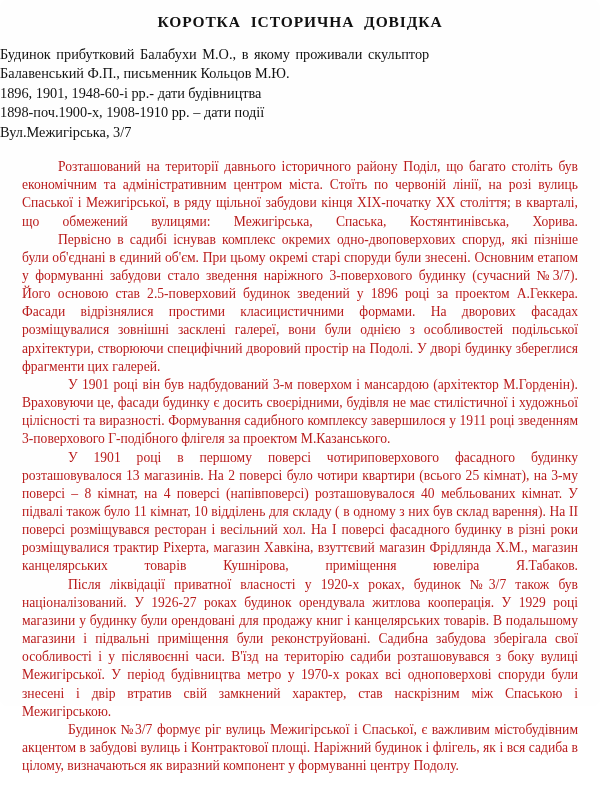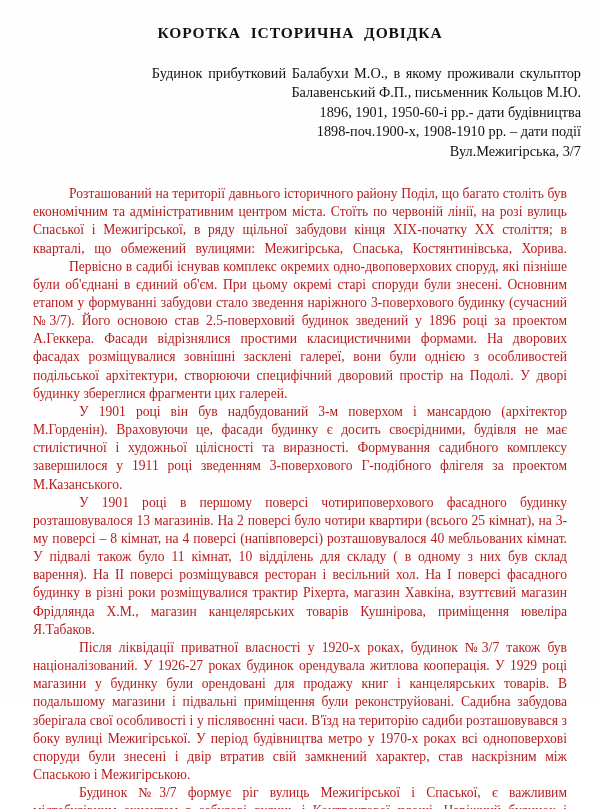--- a/index.html
+++ b/index.html
@@ -22,7 +22,7 @@
     width: 600px;
     height: 706px;
     box-sizing: border-box;
-    padding: 11px;
+    padding: 0;
     background: #fefefe;
     border-radius: 7px;
   }

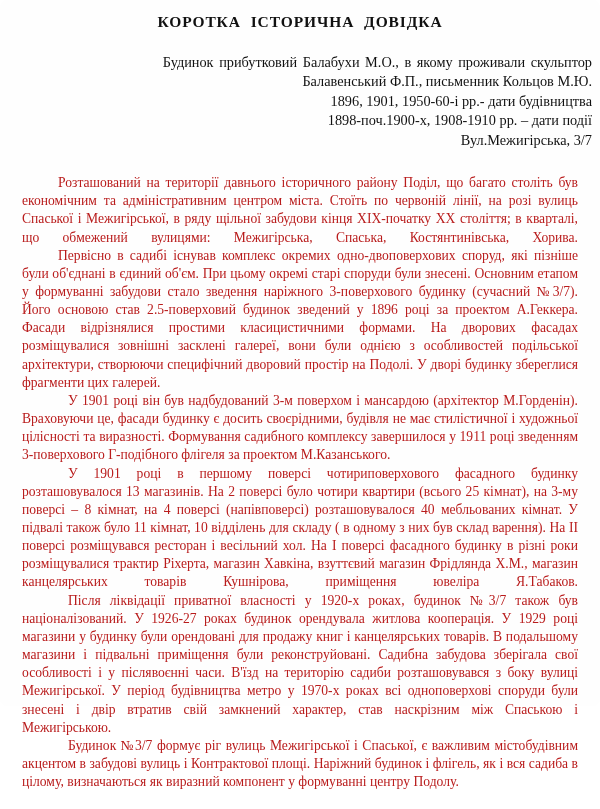--- a/index.html
+++ b/index.html
@@ -41,9 +41,9 @@
   }
 
   .subtitle-block {
-    margin: 8px;
+    margin: 0;
     padding-top: 13px;
-    text-align: right;
+    text-align: left;
   }
   .subtitle-line {
     font-size: 14.3px;

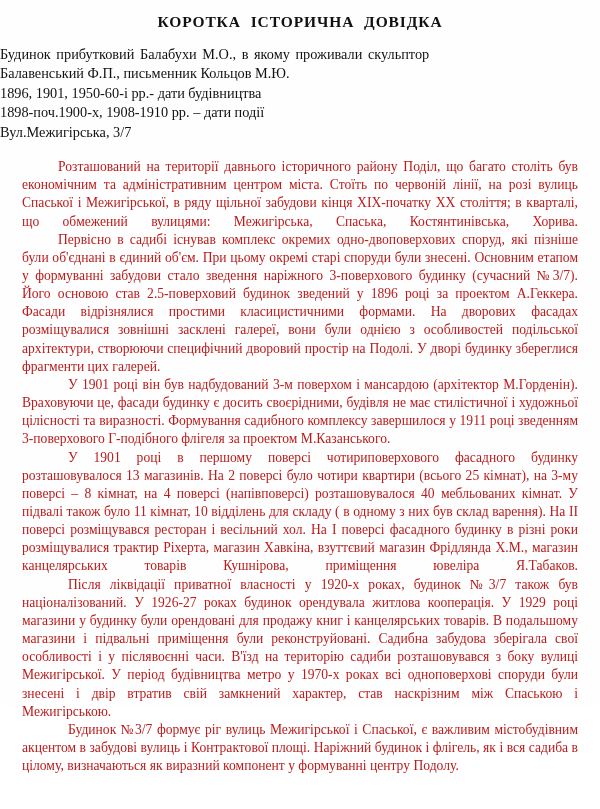--- a/index.html
+++ b/index.html
@@ -89,7 +89,7 @@
   <div class="subtitle-block">
     <div class="subtitle-line wide">Будинок  прибутковий Балабухи М.О., в якому проживали скульптор</div>
     <div class="subtitle-line">Балавенський Ф.П., письменник Кольцов М.Ю.</div>
-    <div class="subtitle-line">1896, 1901, 1950-60-і рр.- дати будівництва</div>
+    <div class="subtitle-line">1896, 1901, 1948-60-і рр.- дати будівництва</div>
     <div class="subtitle-line">1898-поч.1900-х, 1908-1910  рр. – дати події</div>
     <div class="subtitle-line">Вул.Межигірська, 3/7</div>
   </div>

